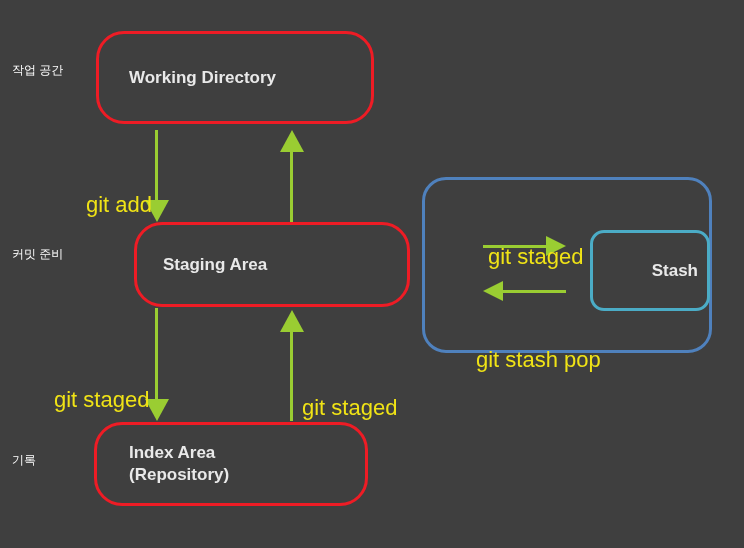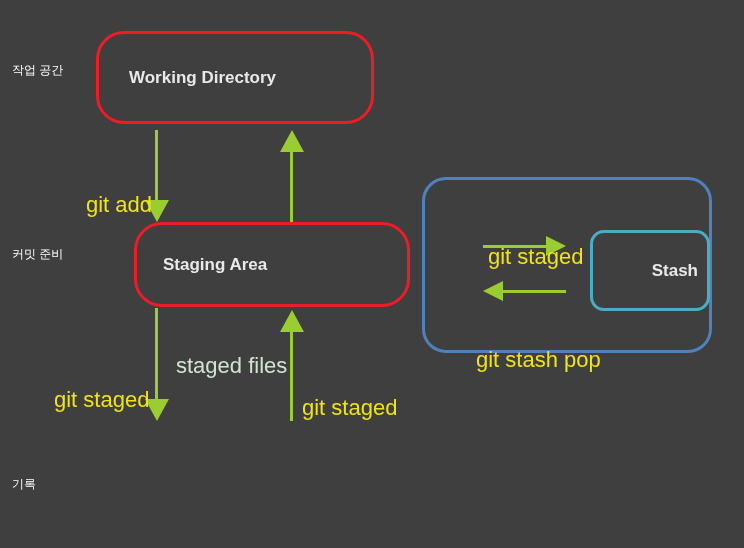--- a/index.html
+++ b/index.html
@@ -129,7 +129,6 @@
   </div>
 
   <div class="cmd-label lbl-git-add">git add</div>
-  <div class="cmd-label lbl-staged-files">staged files</div>
   <div class="cmd-label lbl-git-commit">git staged</div>
   <div class="cmd-label lbl-git-reset">git staged</div>
   <div class="cmd-label lbl-git-stash">git staged</div>

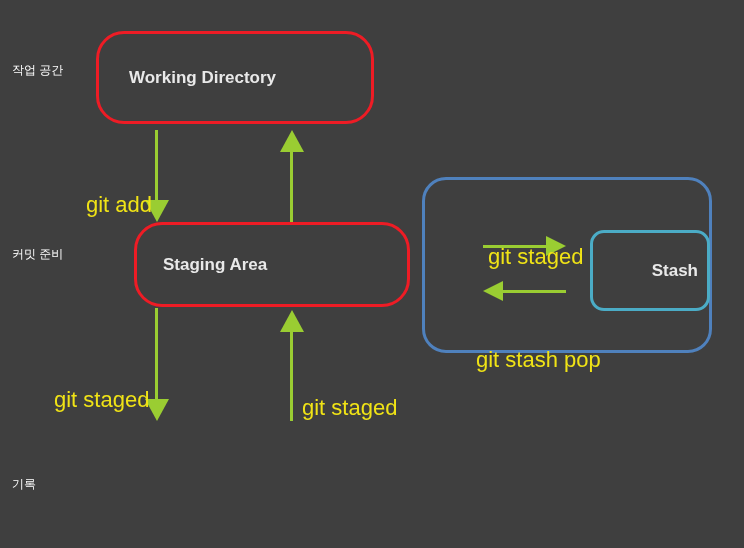--- a/index.html
+++ b/index.html
@@ -40,7 +40,7 @@
   }
   .side-working { left: 12px; top: 62px; }
   .side-commit  { left: 12px; top: 246px; }
-  .side-history { left: 12px; top: 476px; }
+  .side-history { left: 12px; top: 452px; }
 
   .cmd-label {
     position: absolute;

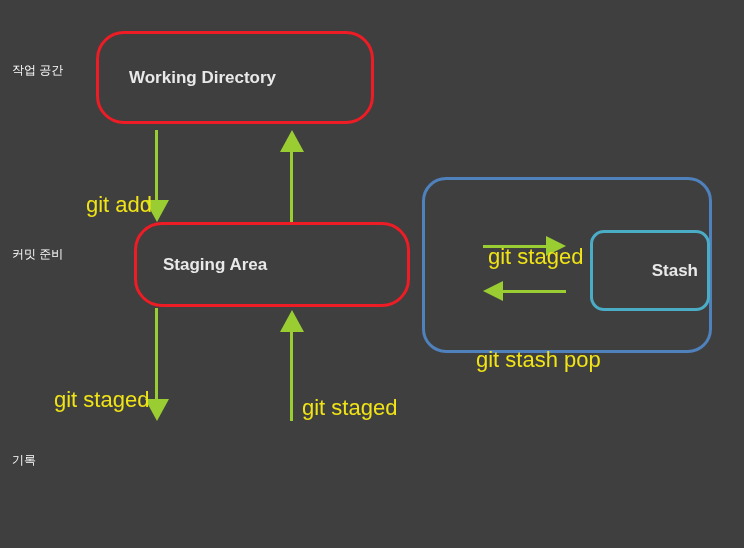--- a/index.html
+++ b/index.html
@@ -92,6 +92,12 @@
     <span>Staging Area</span>
   </div>
 
+  <div class="box box-red index-box">
+    <span class="lines">
+      <span>Index Area</span><br>
+      <span>(Repository)</span>
+    </span>
+  </div>
 
   <div class="box box-blue stash-outer"></div>
   <div class="box box-cyan stash-inner">

